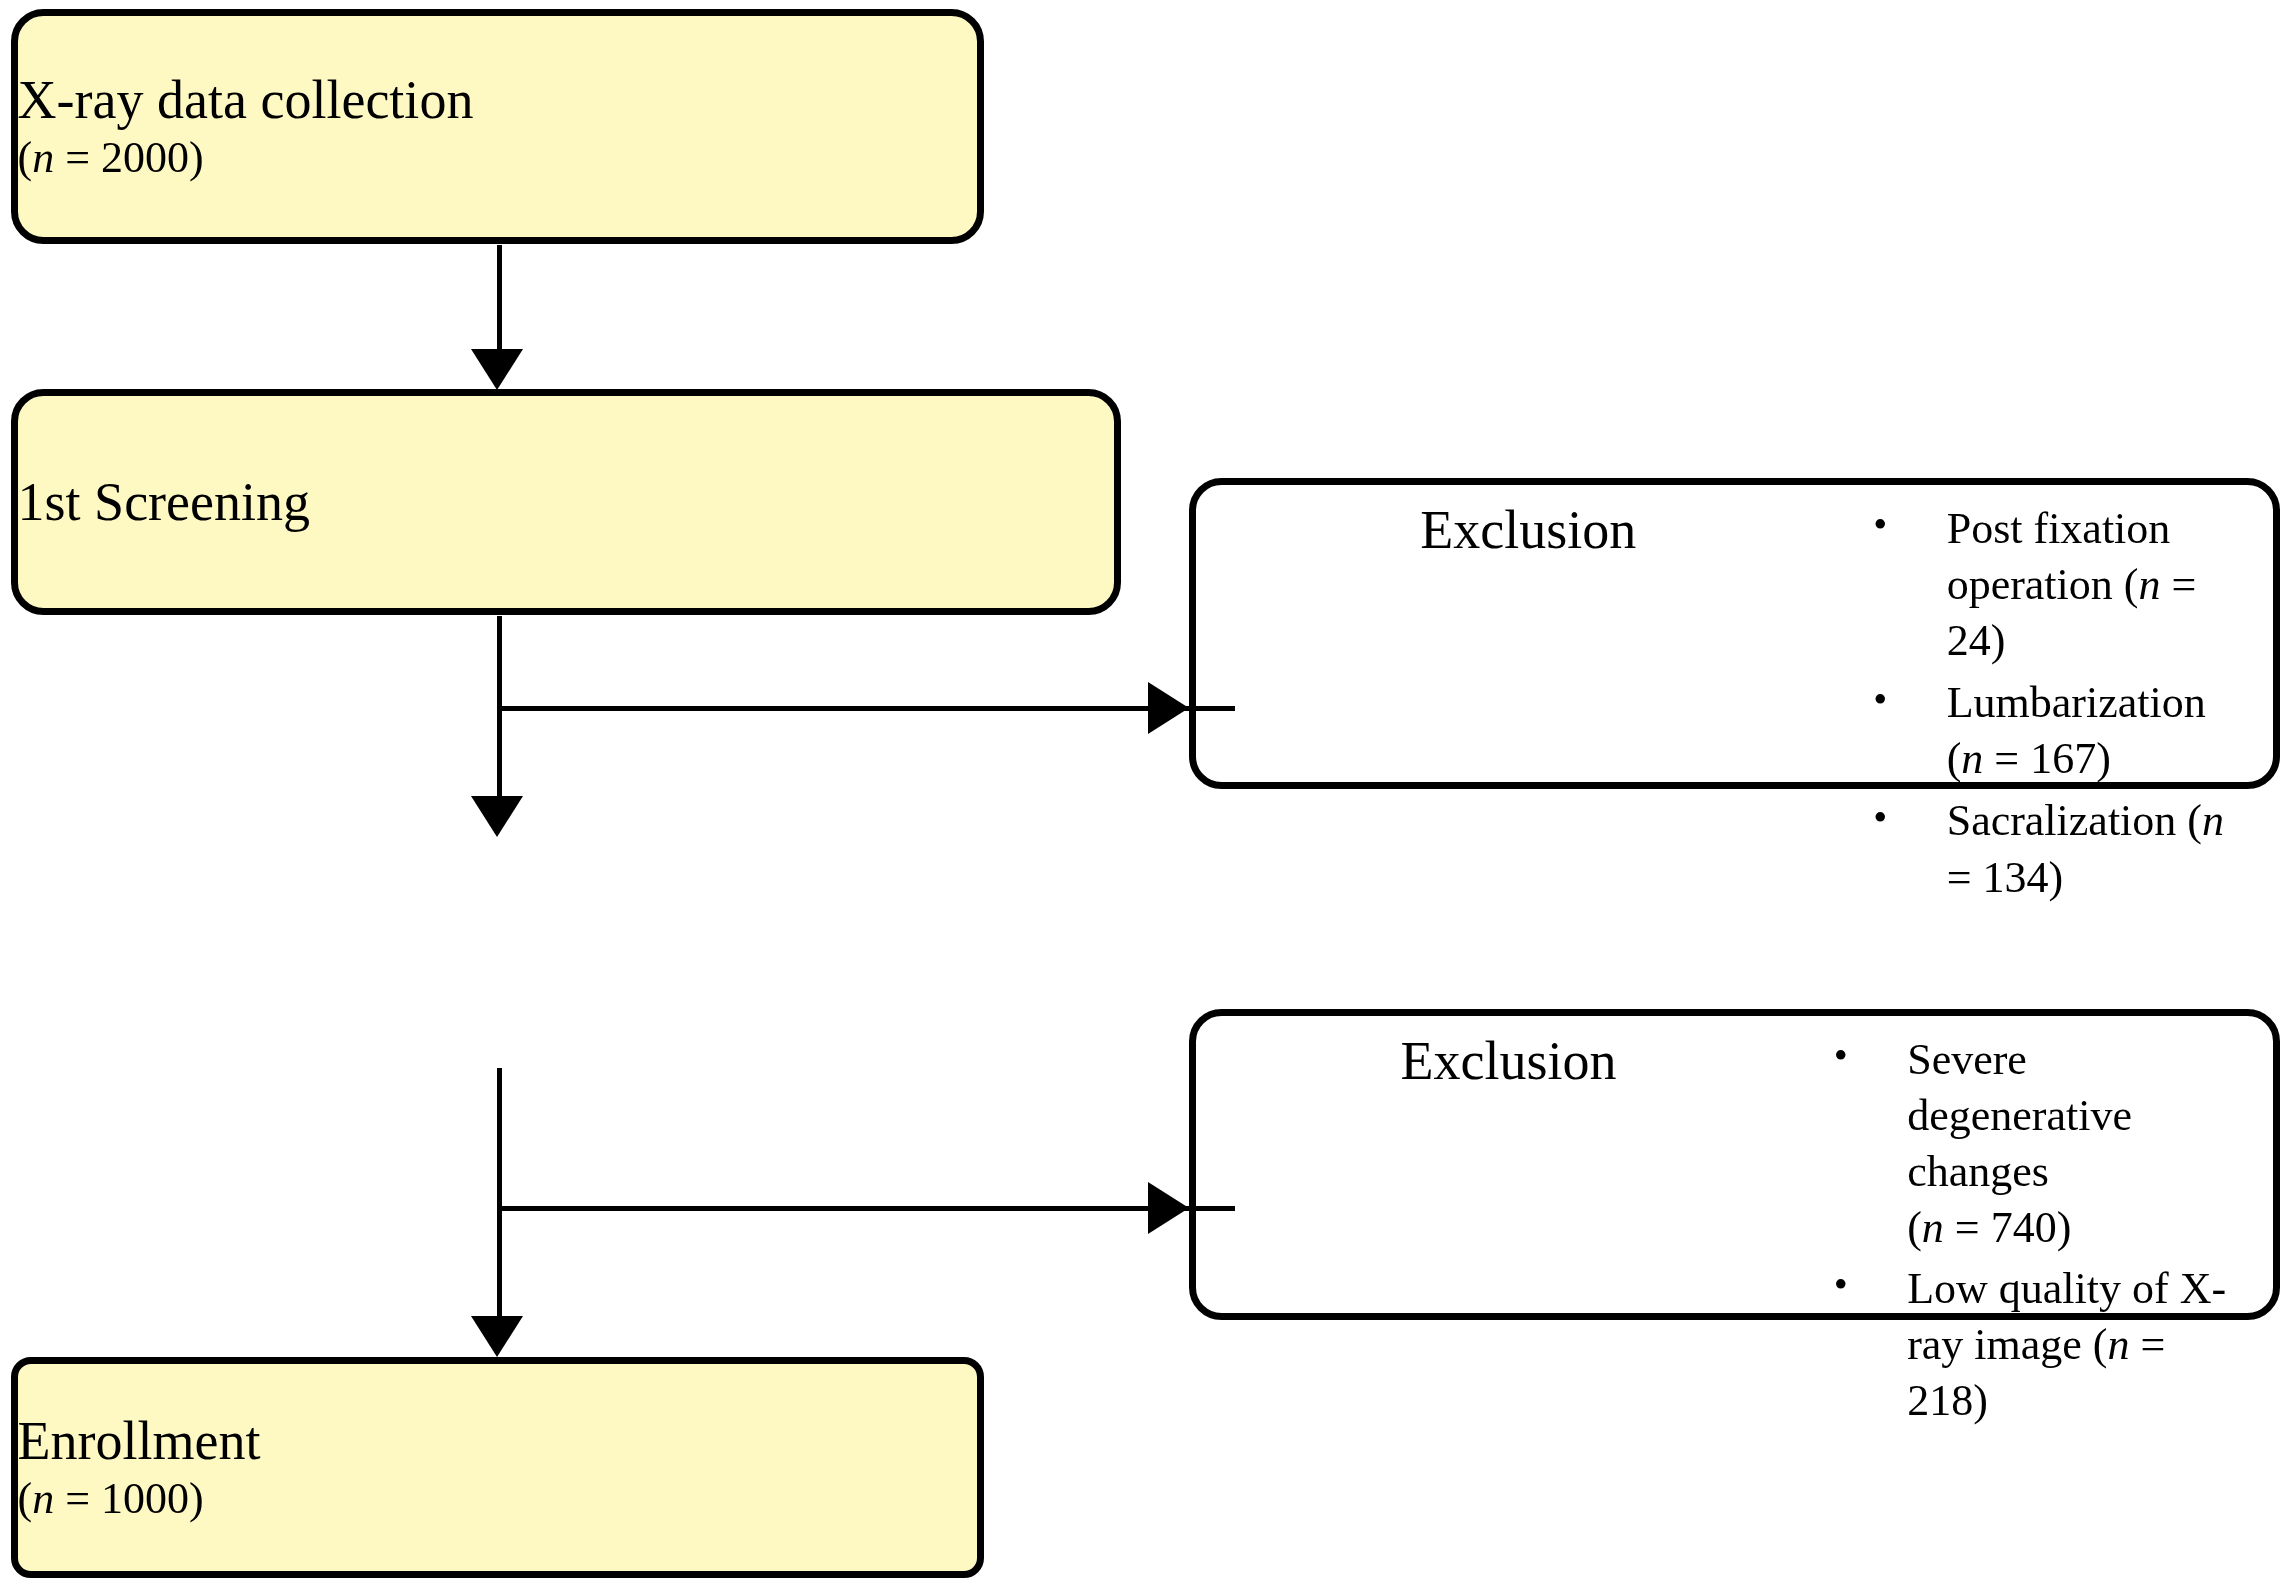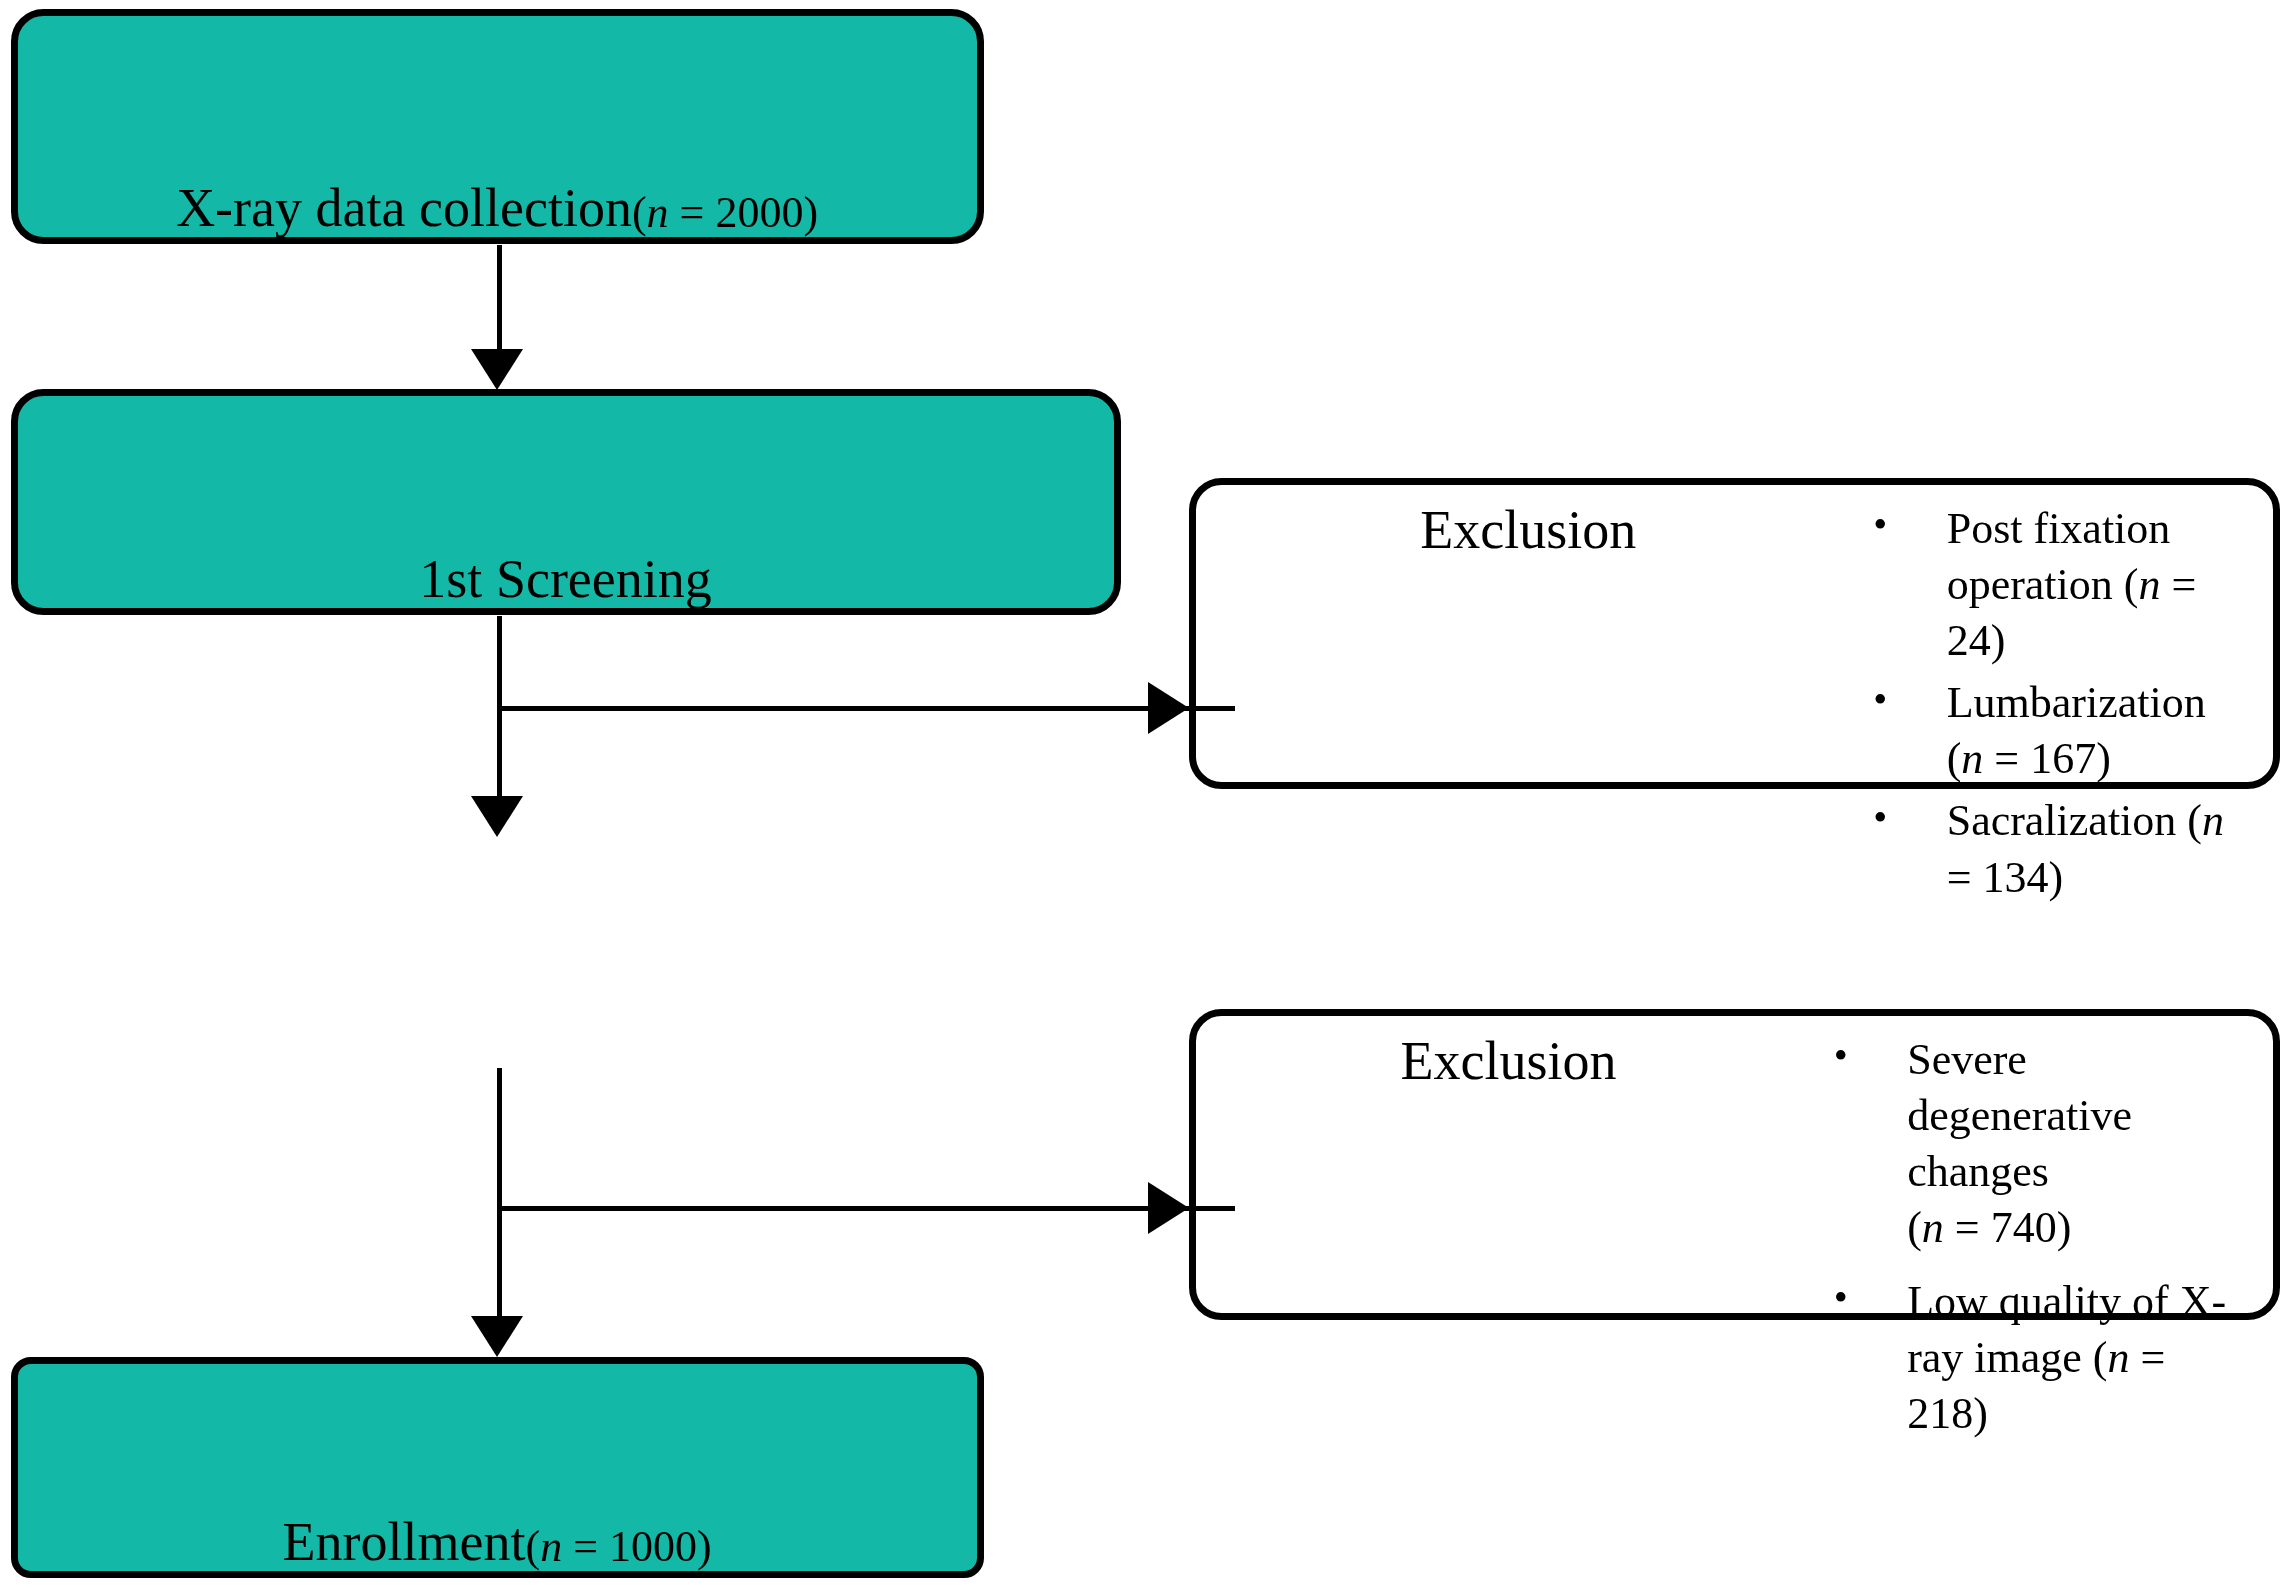--- a/index.html
+++ b/index.html
@@ -20,12 +20,12 @@
   .flow-box {
     position: absolute;
     box-sizing: border-box;
-    background: #14b8a6;
+    background: #fef9c3;
     border: 7.8px solid #000000;
     border-radius: 32.5px;
     display: flex;
-    flex-direction: row;
-    align-items: flex-end;
+    flex-direction: column;
+    align-items: flex-start;
     justify-content: center;
   }
 

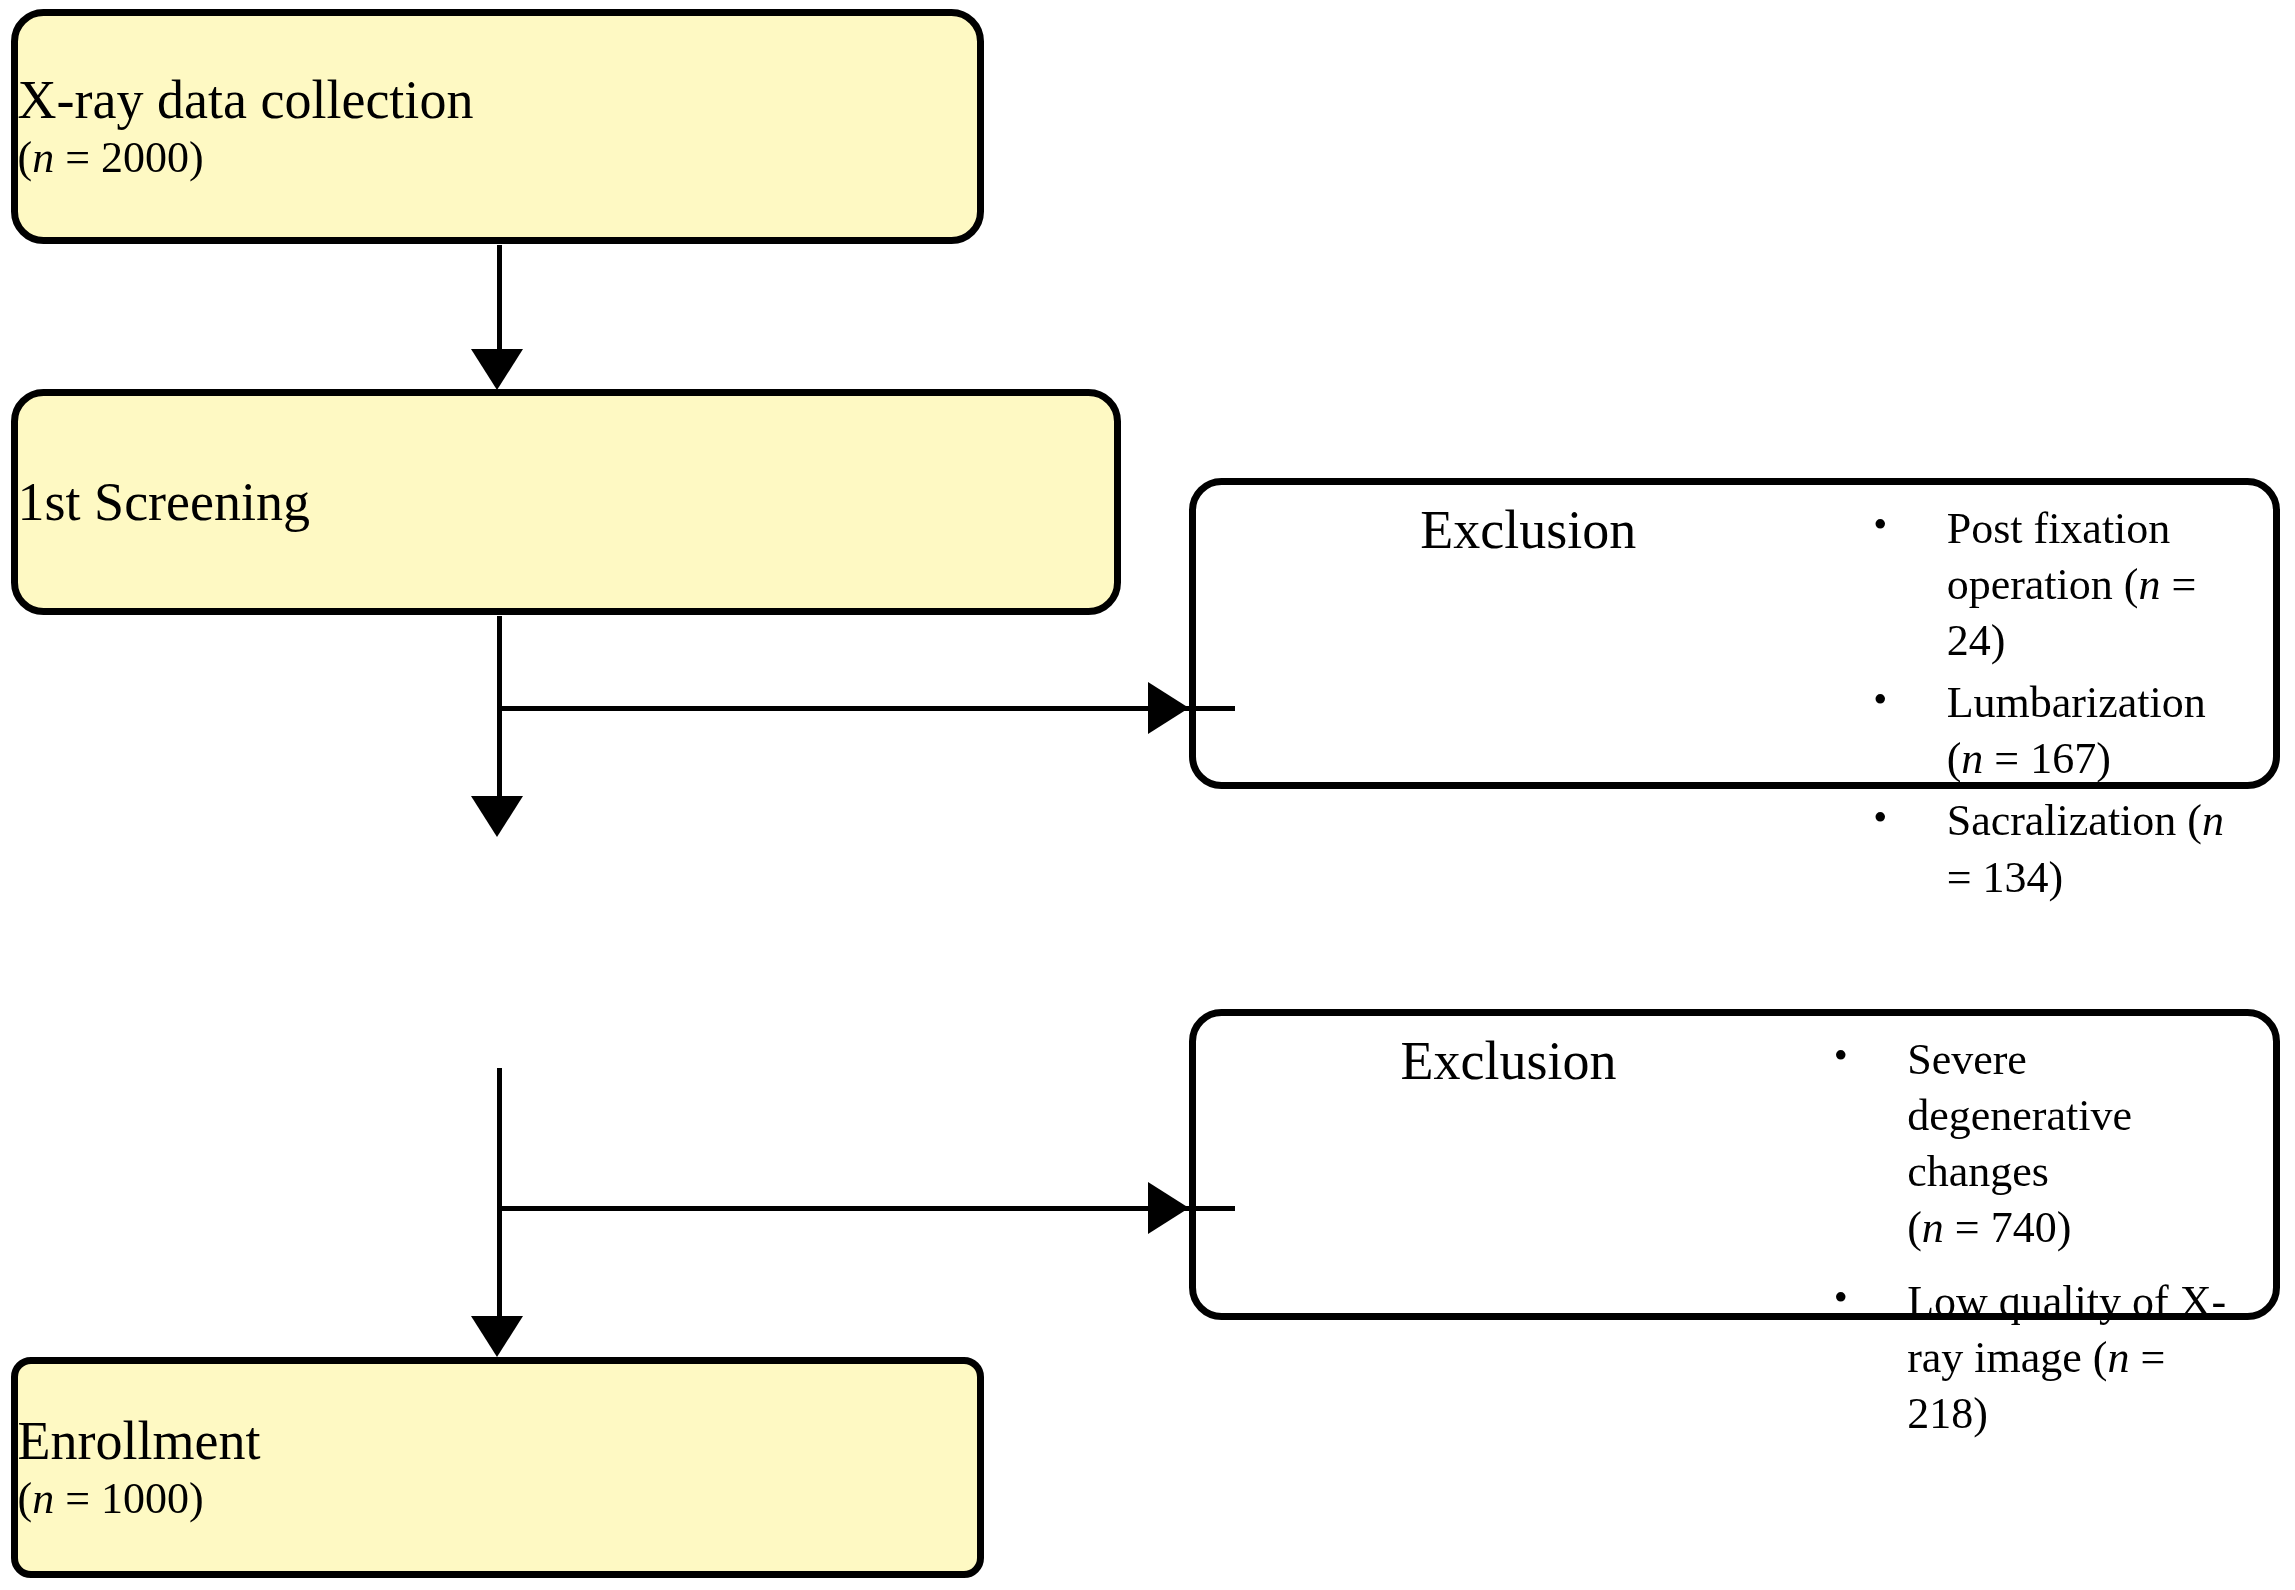--- a/index.html
+++ b/index.html
@@ -85,7 +85,7 @@
     font-size: 40px;
     line-height: 1.28;
   }
-  .bullet-item.tight { margin-bottom: 17px; }
+  .bullet-item.tight { margin-bottom: 4px; }
 
   
   .vline {

